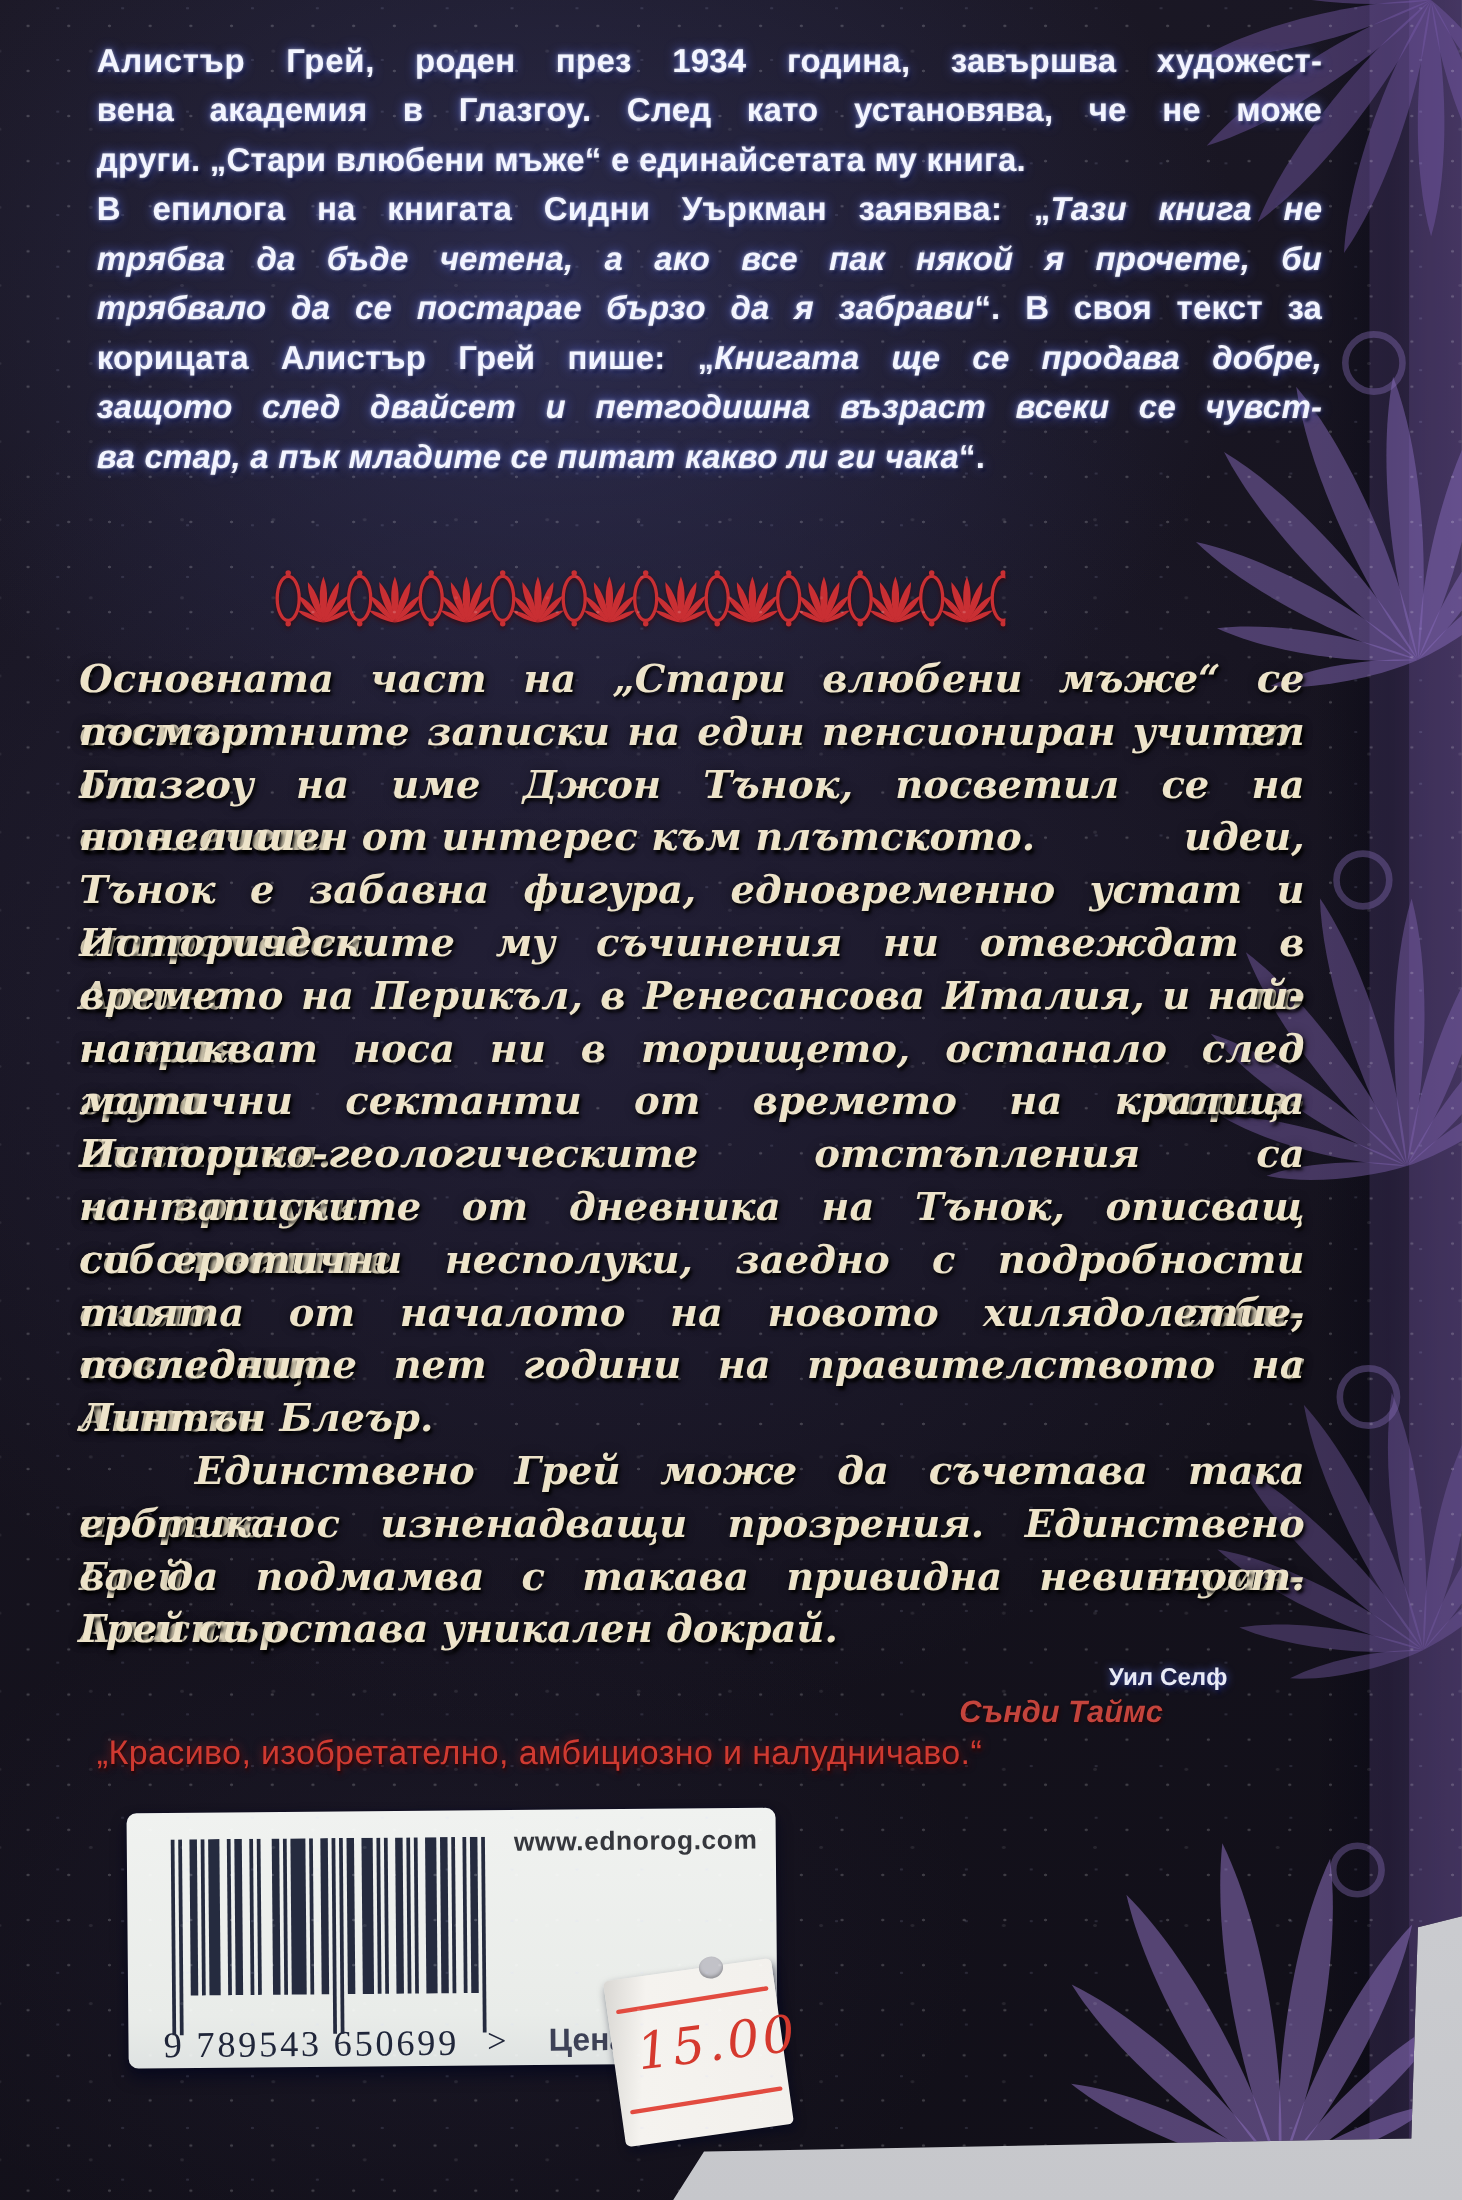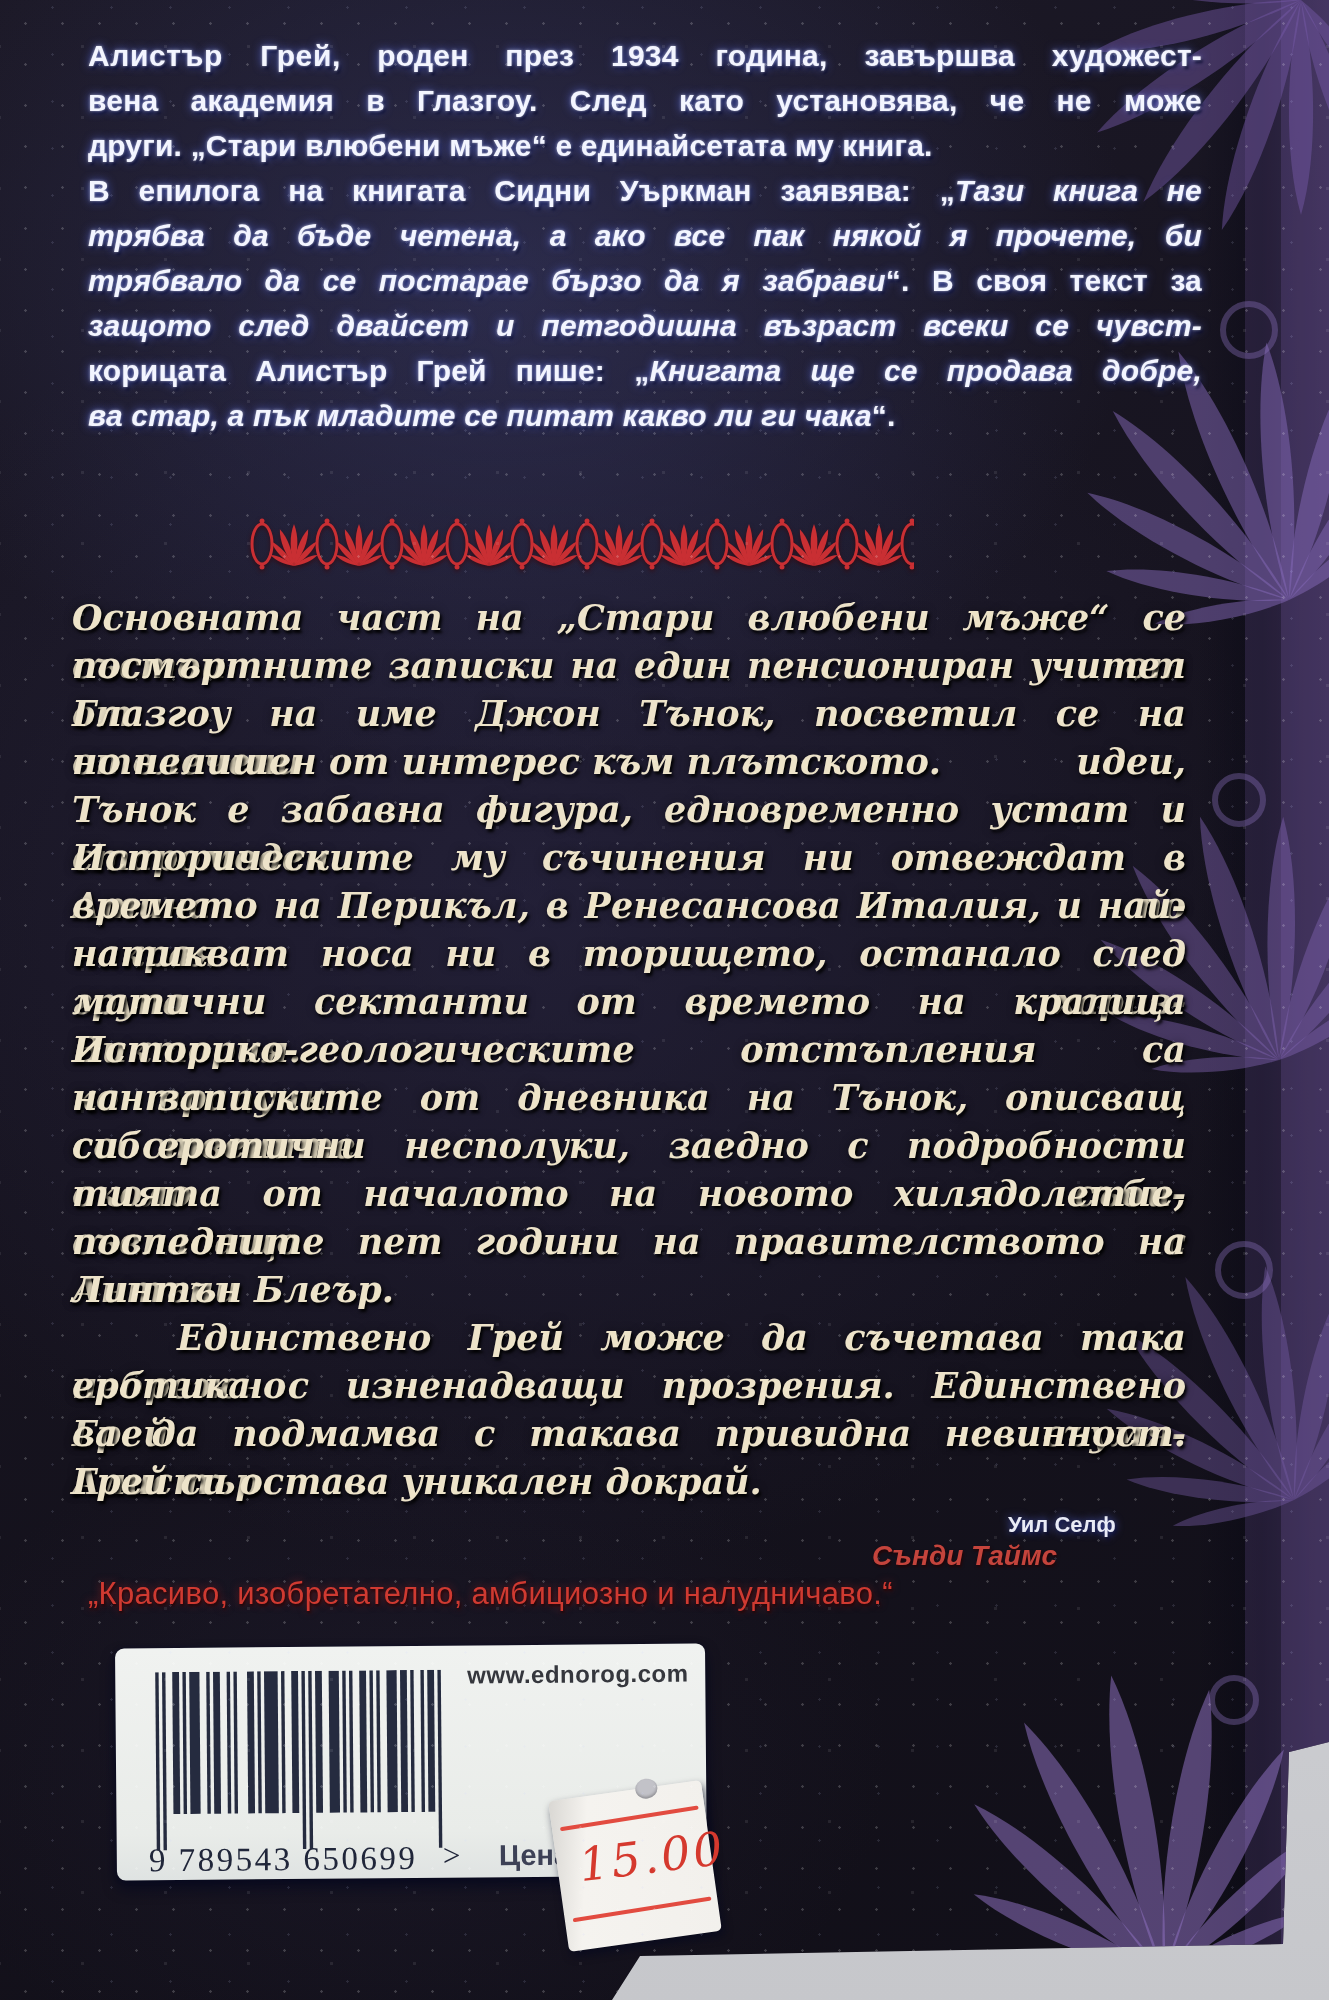--- a/index.html
+++ b/index.html
@@ -122,8 +122,8 @@
         <div class="tline jf"><span>В епилога на книгата Сидни Уъркман заявява: „</span><span class="it">Тази книга не</span></div>
         <div class="tline jf"><span class="it">трябва да бъде четена, а ако все пак някой я прочете, би</span></div>
         <div class="tline jf"><span class="it">трябвало да се постарае бързо да я забрави</span><span>“. В своя текст за</span></div>
+        <div class="tline jf"><span>корицата Алистър Грей пише: „</span><span class="it">Книгата ще се продава добре,</span></div>
         <div class="tline jf"><span class="it">защото след двайсет и петгодишна възраст всеки се чувст-</span></div>
-        <div class="tline jf"><span>корицата Алистър Грей пише: „</span><span class="it">Книгата ще се продава добре,</span></div>
         <div class="tline"><span class="it">ва стар, а пък младите се питат какво ли ги чака</span><span>“.</span></div>
       </div>
 

